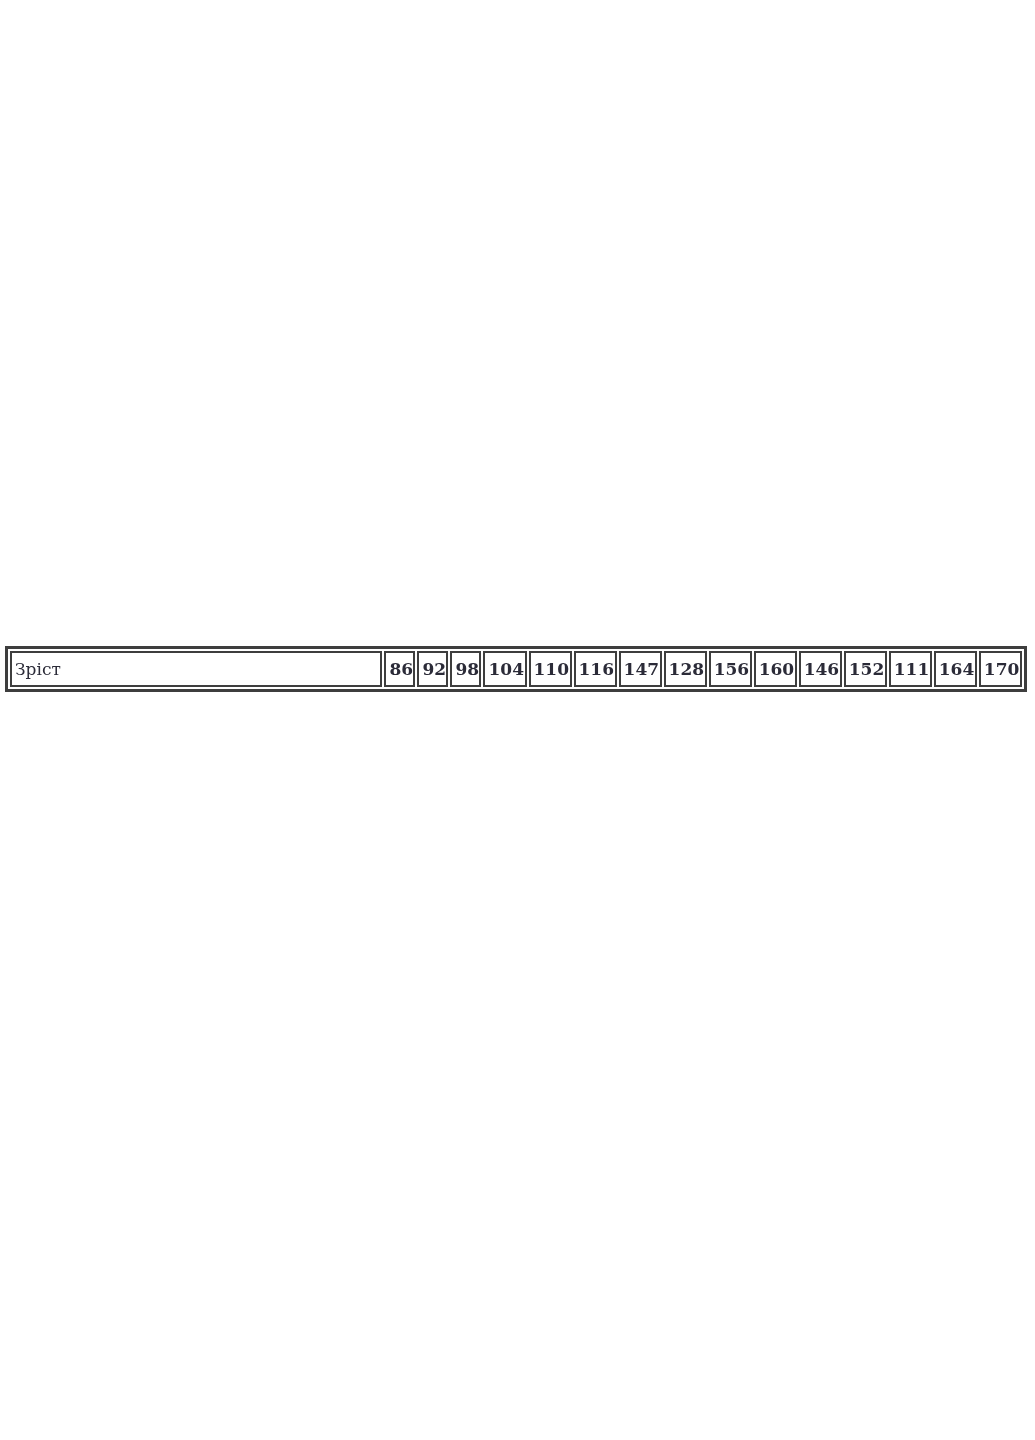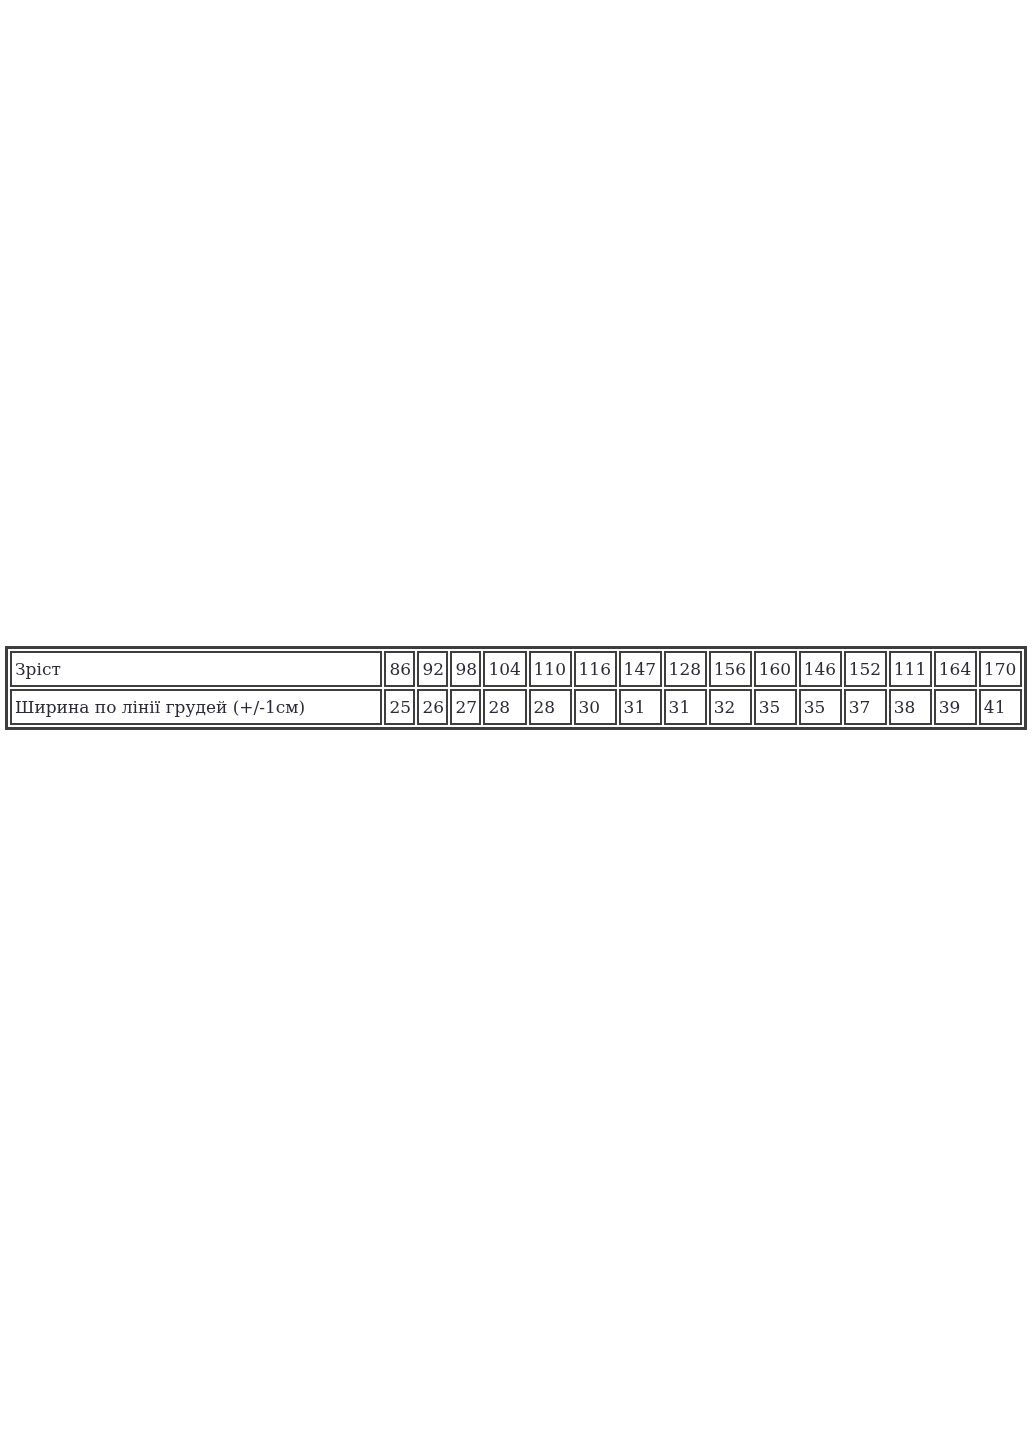--- a/index.html
+++ b/index.html
@@ -47,6 +47,7 @@
   table.size-chart td.value-cell {
     text-align: left;
     padding: 2px 1px 2px 3px;
+    font-weight: bold;
   }
   col.col-label { width: 372px; }
   col.col-narrow { width: 31px; }

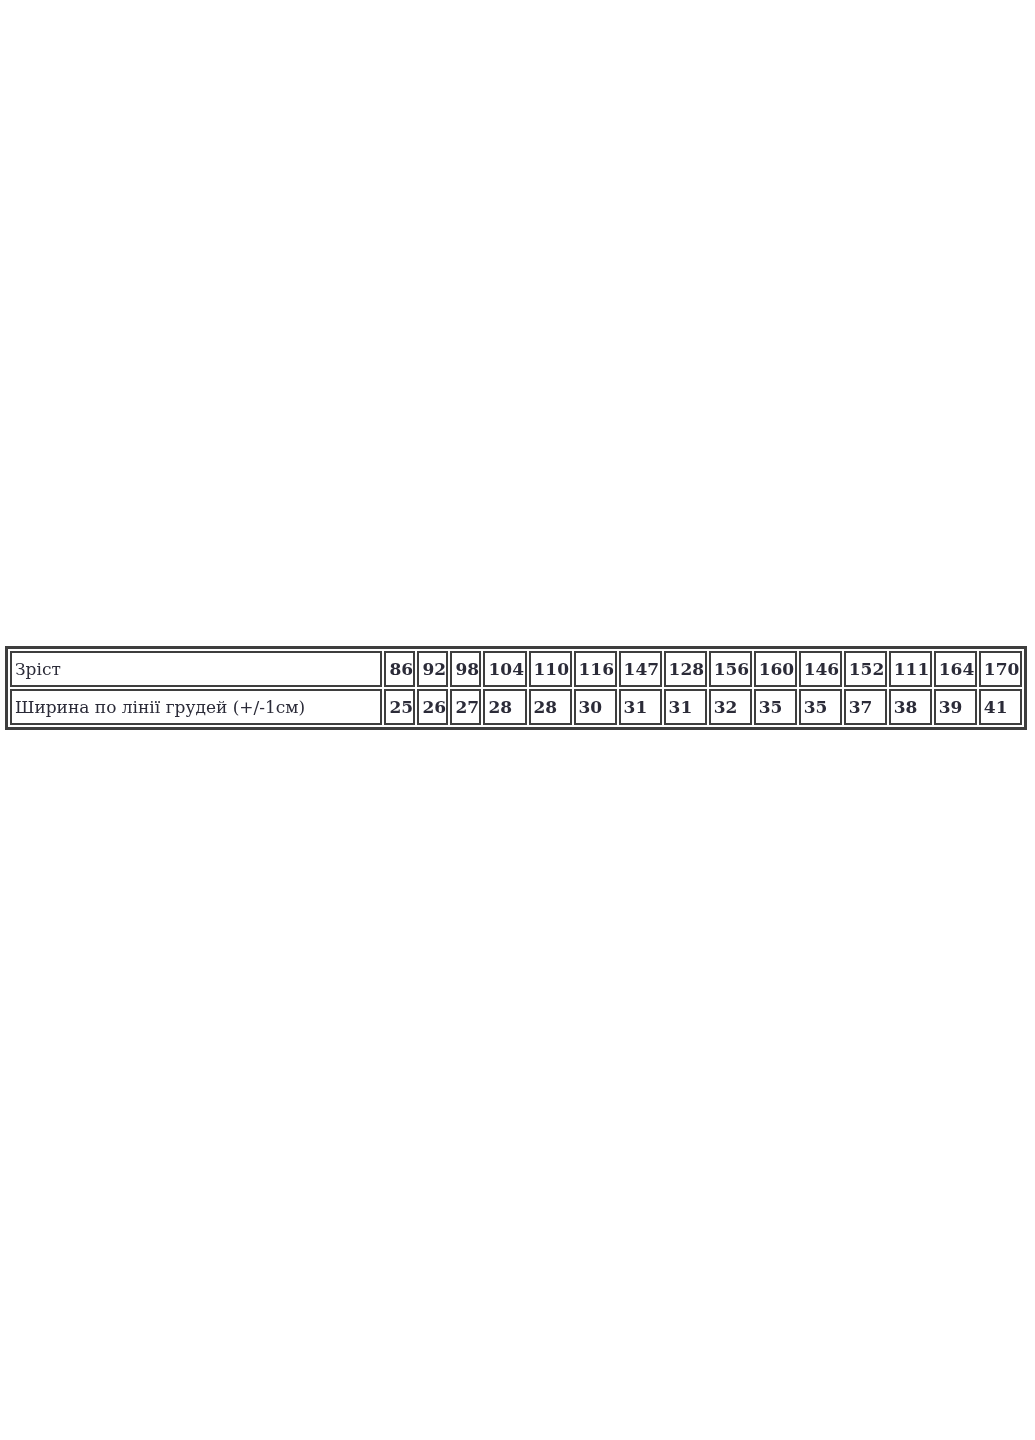--- a/index.html
+++ b/index.html
@@ -95,24 +95,6 @@
           <td class="value-cell">164</td>
           <td class="value-cell">170</td>
         </tr>
-        <tr>
-          <th class="label-cell">Ширина по лінії грудей (+/-1см)</th>
-          <td class="value-cell">25</td>
-          <td class="value-cell">26</td>
-          <td class="value-cell">27</td>
-          <td class="value-cell">28</td>
-          <td class="value-cell">28</td>
-          <td class="value-cell">30</td>
-          <td class="value-cell">31</td>
-          <td class="value-cell">31</td>
-          <td class="value-cell">32</td>
-          <td class="value-cell">35</td>
-          <td class="value-cell">35</td>
-          <td class="value-cell">37</td>
-          <td class="value-cell">38</td>
-          <td class="value-cell">39</td>
-          <td class="value-cell">41</td>
-        </tr>
       </tbody>
   </table>
 </div>

